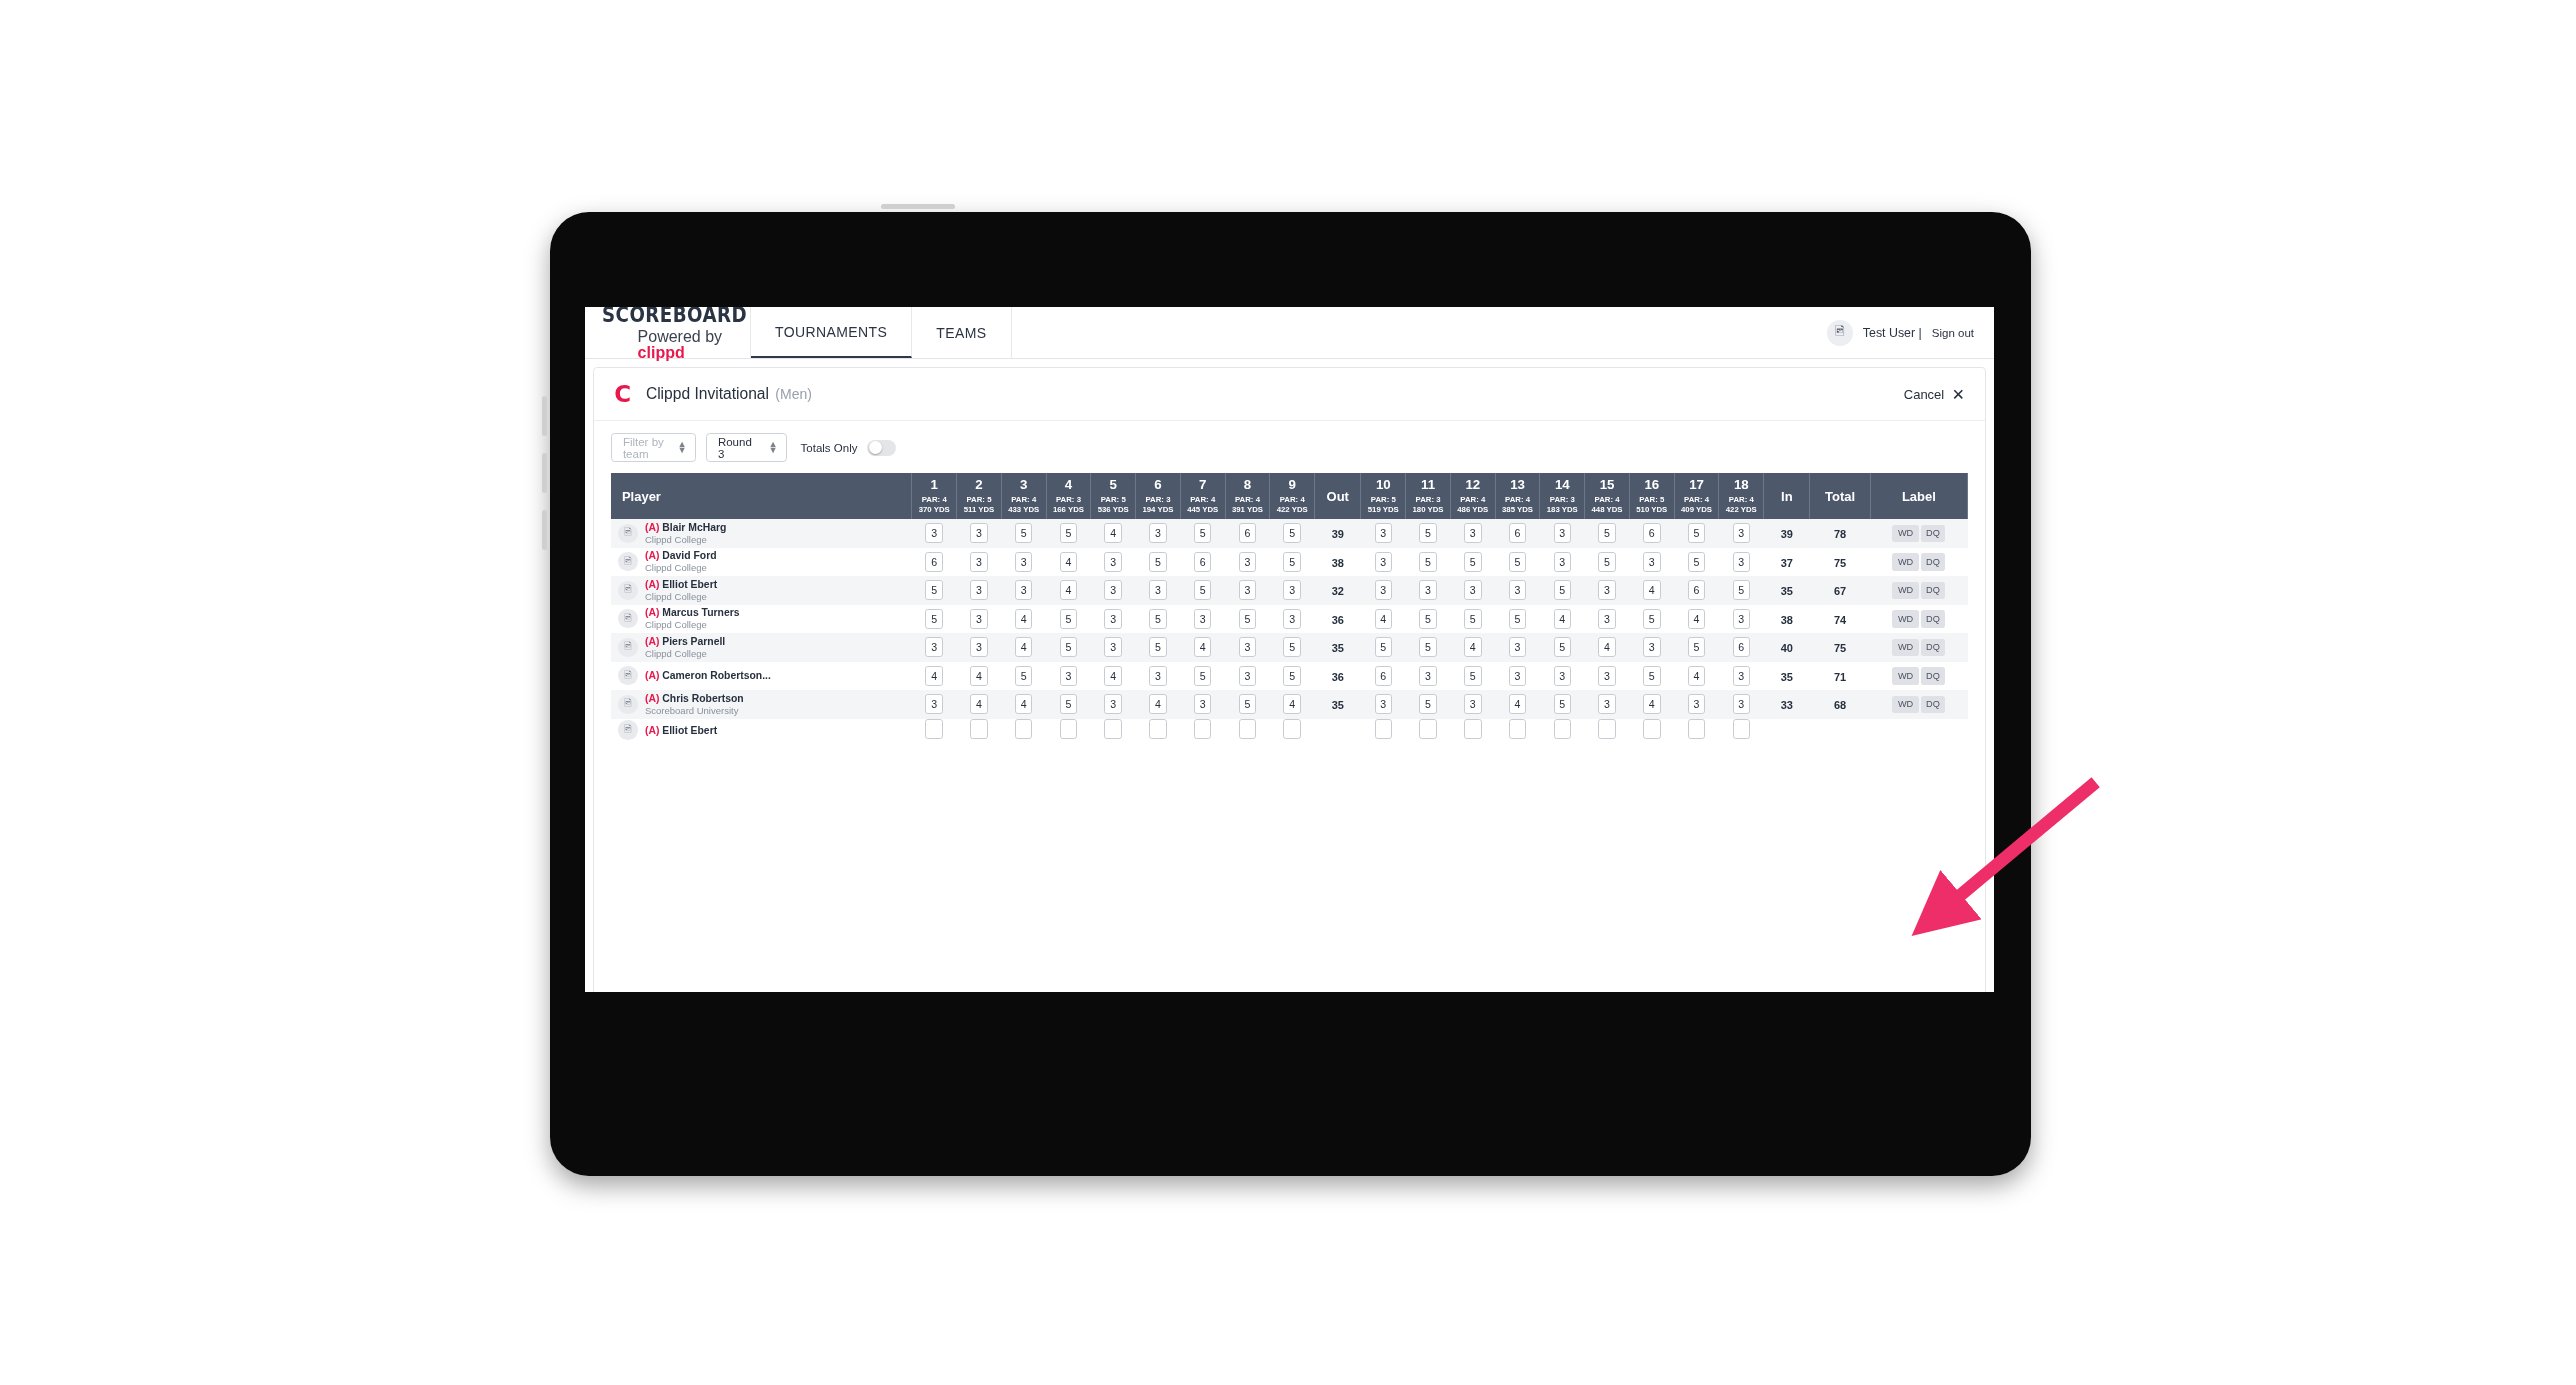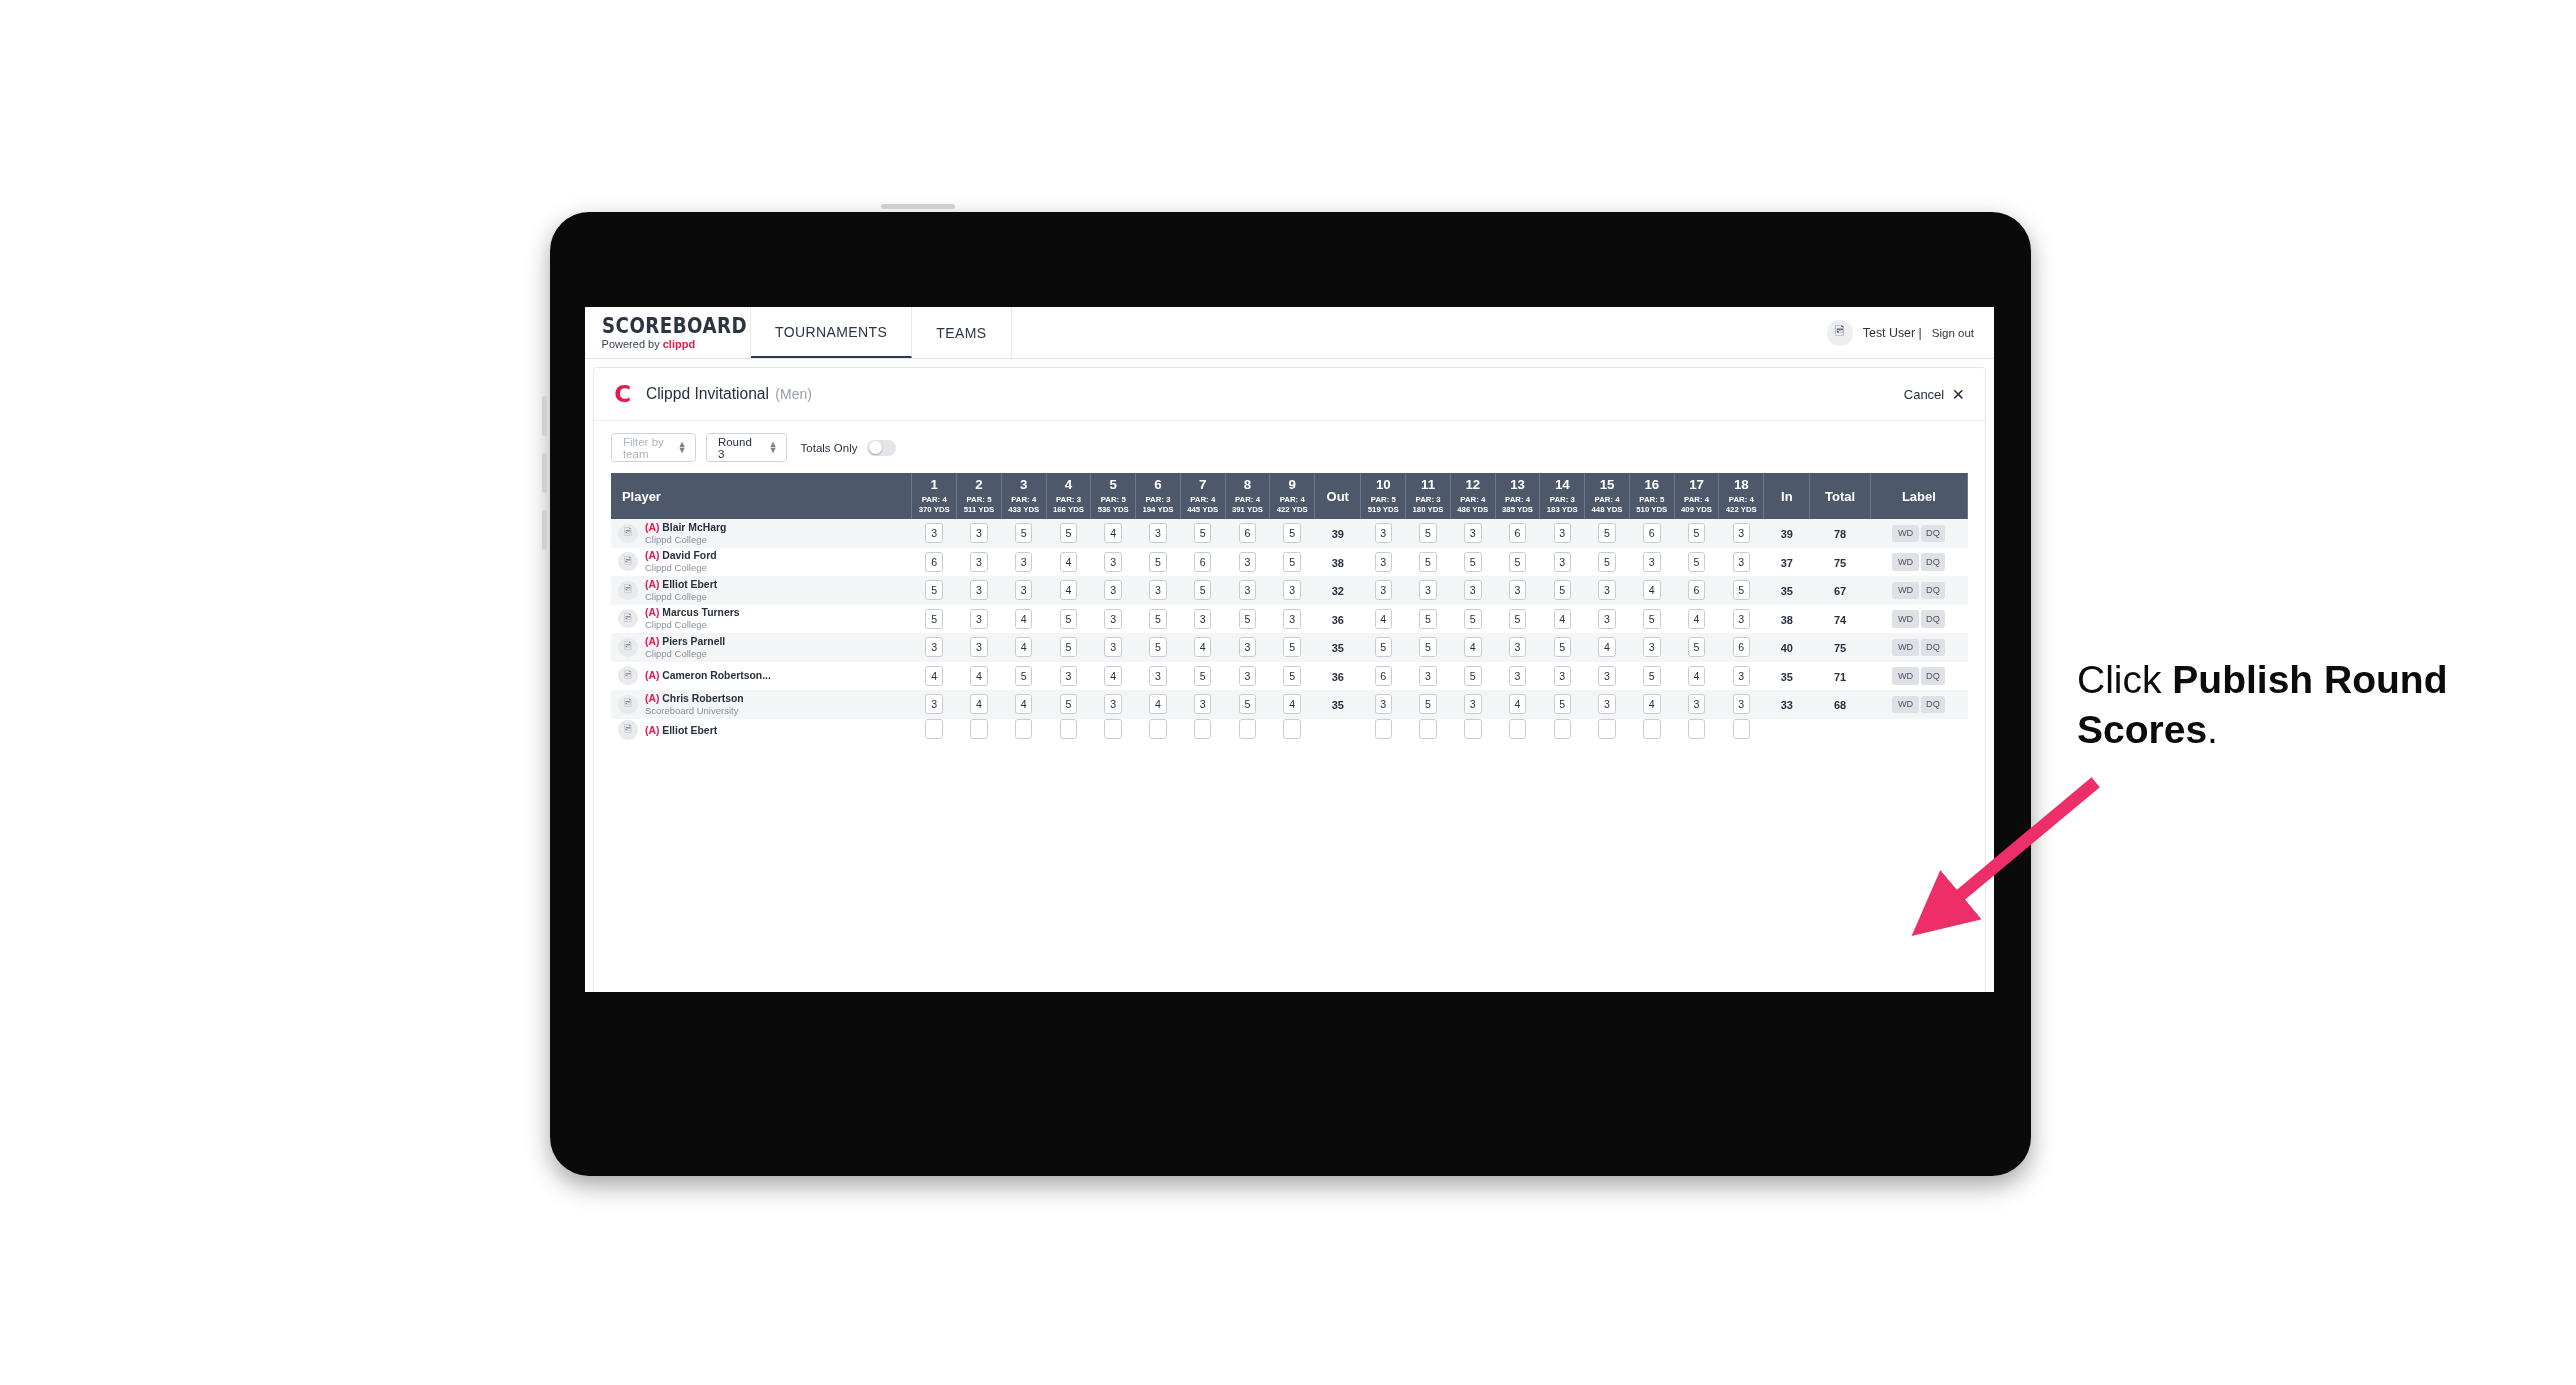--- a/index.html
+++ b/index.html
@@ -66,7 +66,7 @@
     transform: scaleX(0.92); transform-origin: left center;
   }
   .brand-sub {
-    font-size: 11px; color: #3a4250; margin-top: 2.8px; line-height: 1;
+    font-size: 16px; color: #3a4250; margin-top: 2.8px; line-height: 1; margin-left: 36px;
   }
   .brand-sub b { color: #e8174c; font-weight: 700; }
   .navtabs { display: flex; align-items: stretch; }

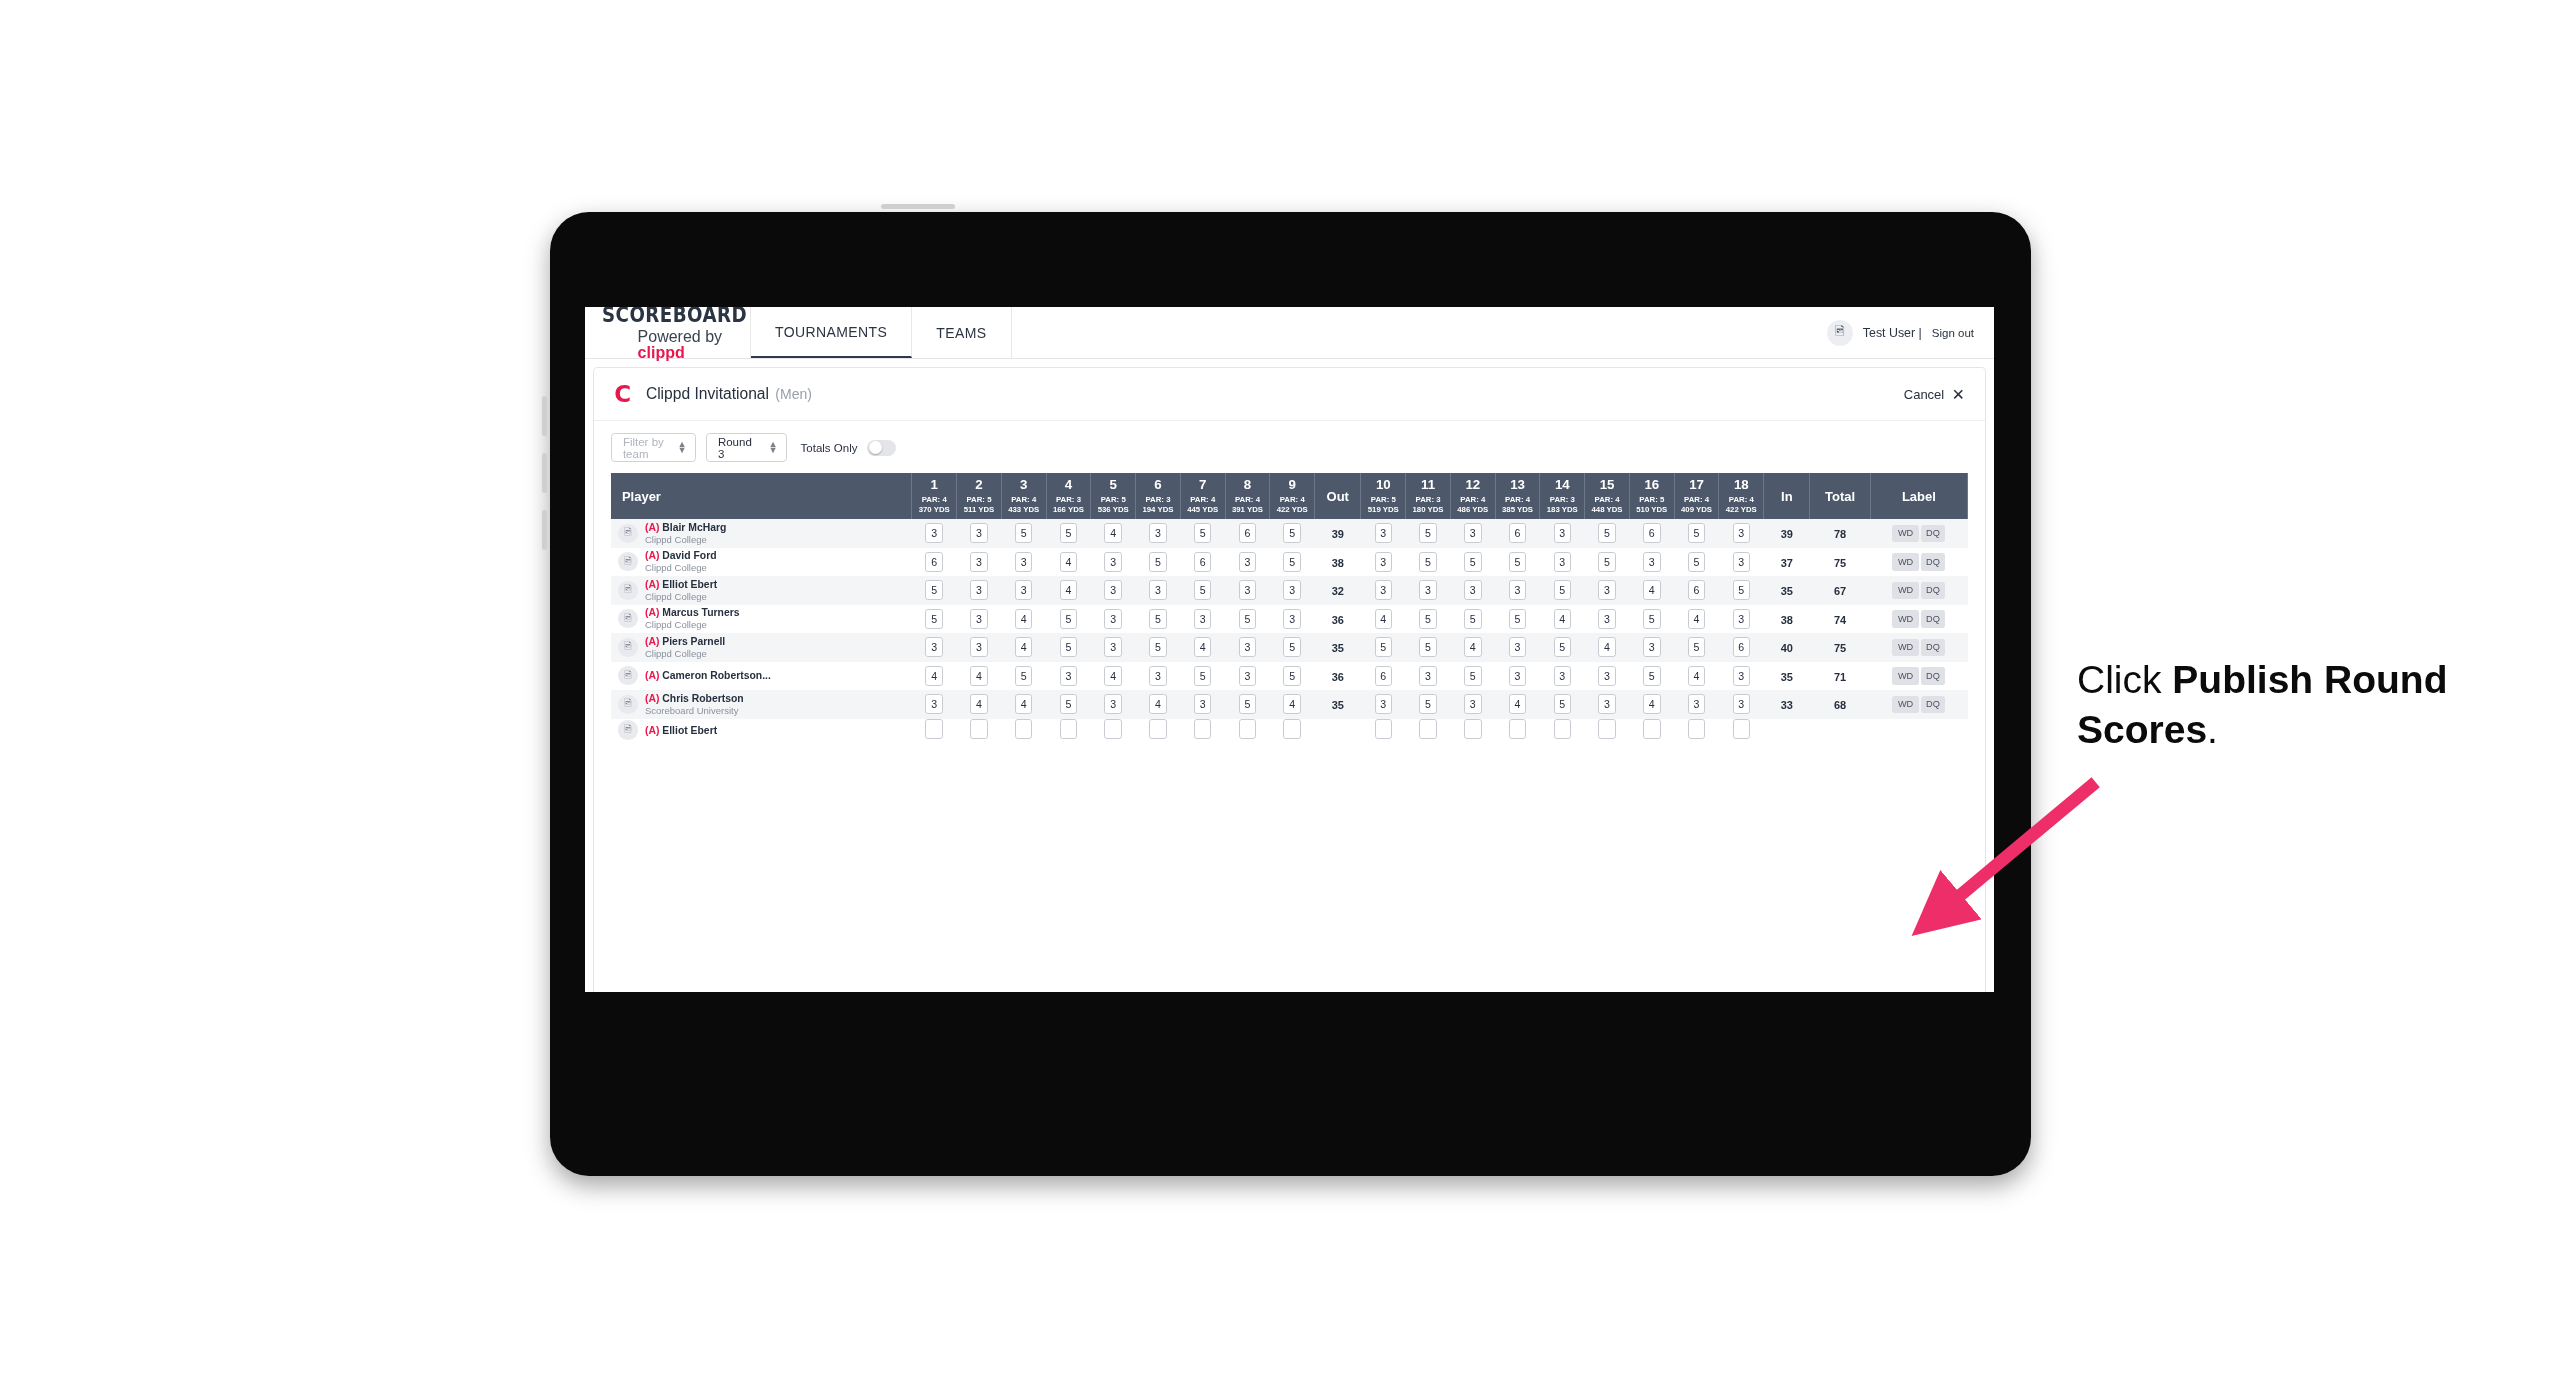--- a/index.html
+++ b/index.html
@@ -710,9 +710,6 @@
     </div>
   </div>
 
-  <div class="annot">
-    <span>Click </span><b>Publish Round Scores</b><span>.</span>
-  </div>
 
   <svg class="arrow" width="221" height="184" viewBox="0 0 240 200">
     <defs>

